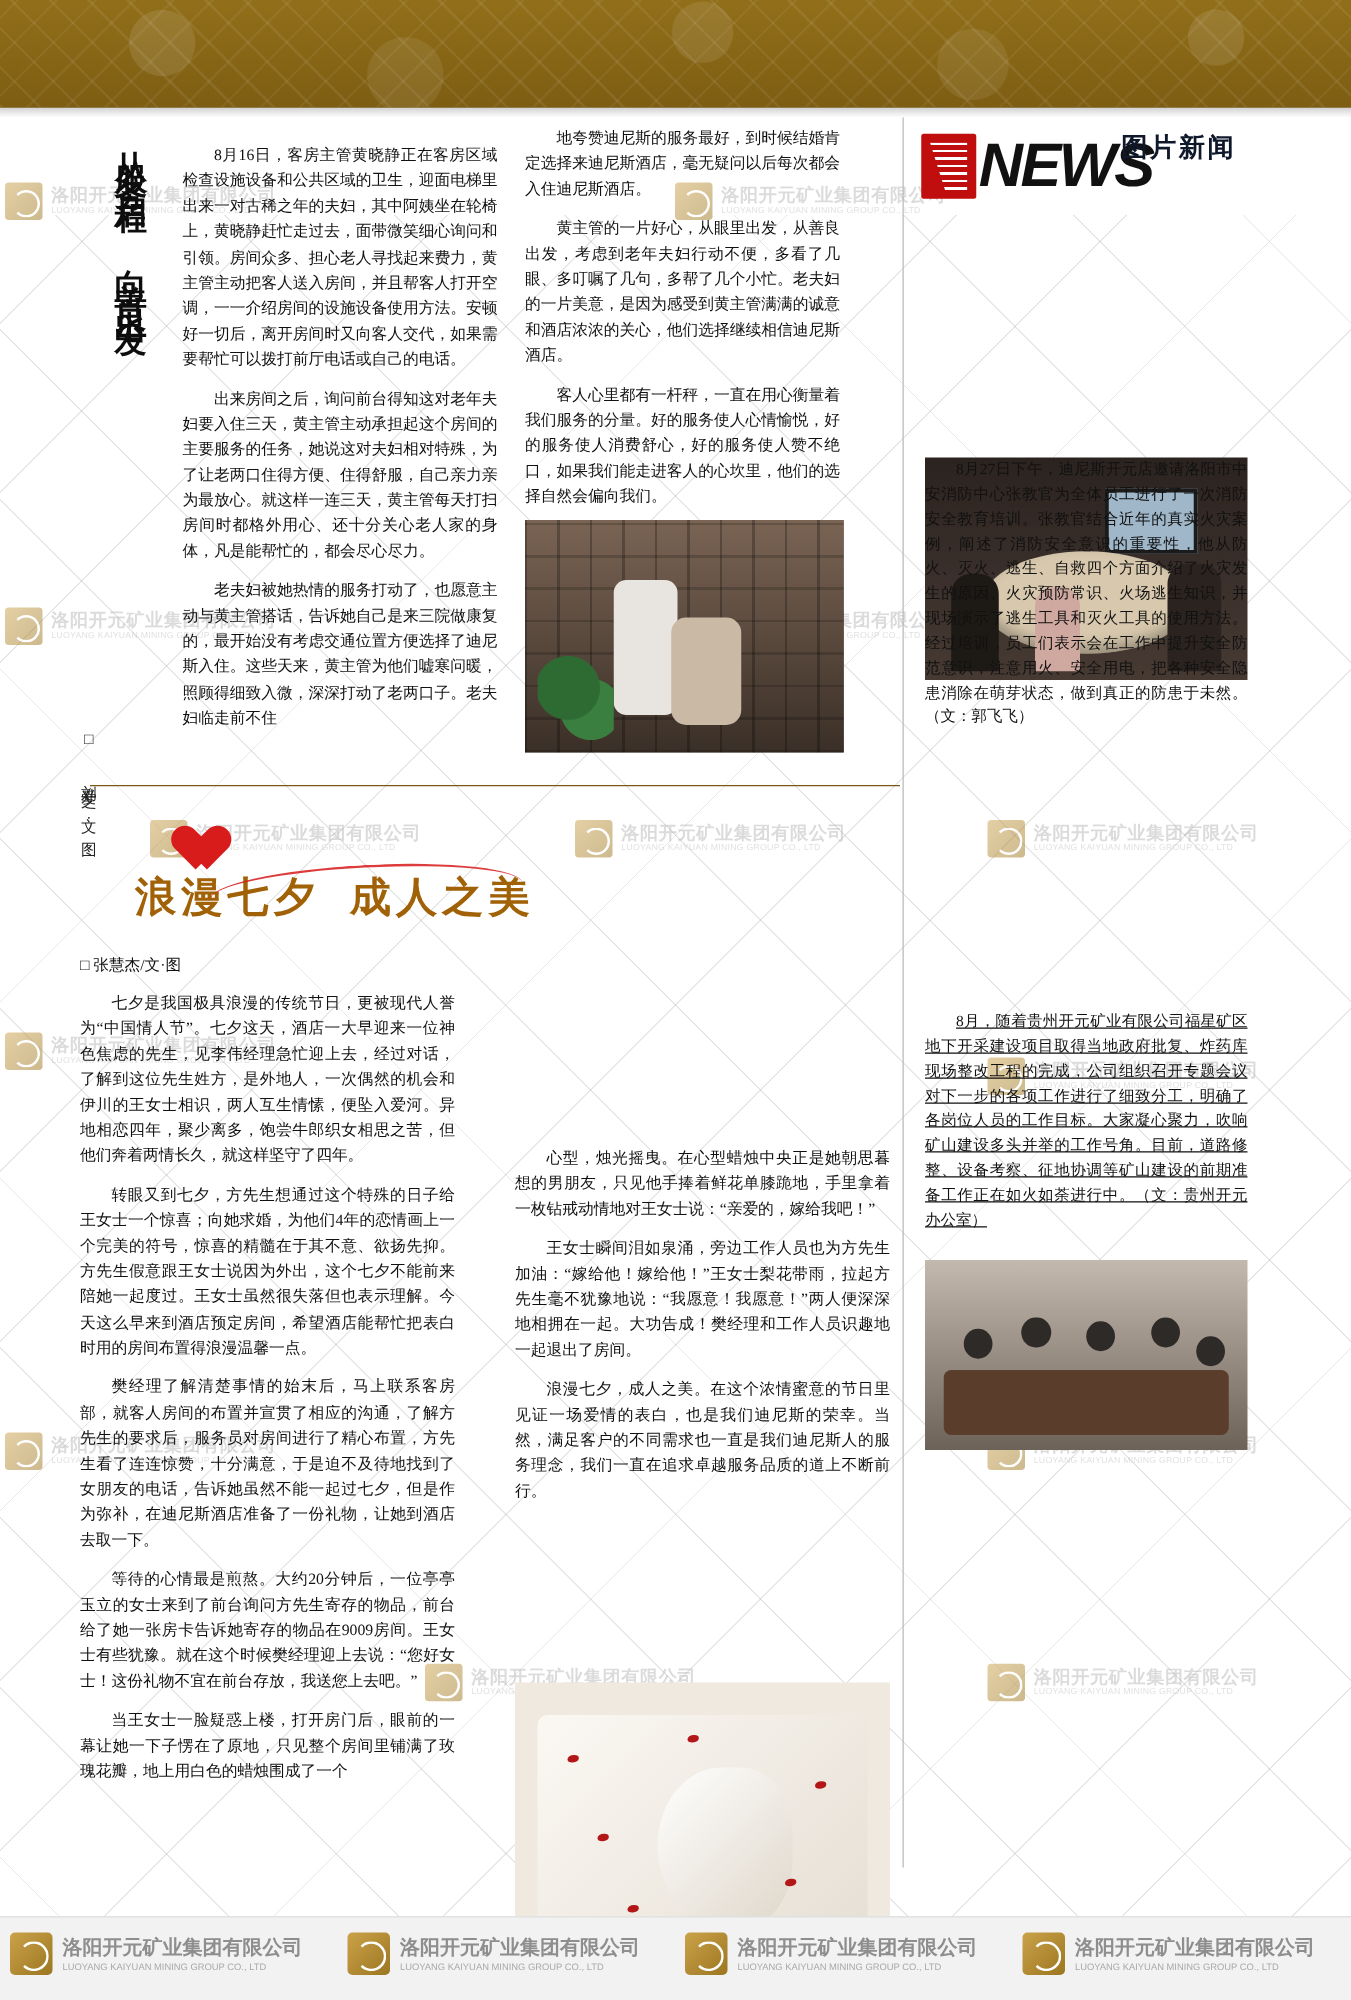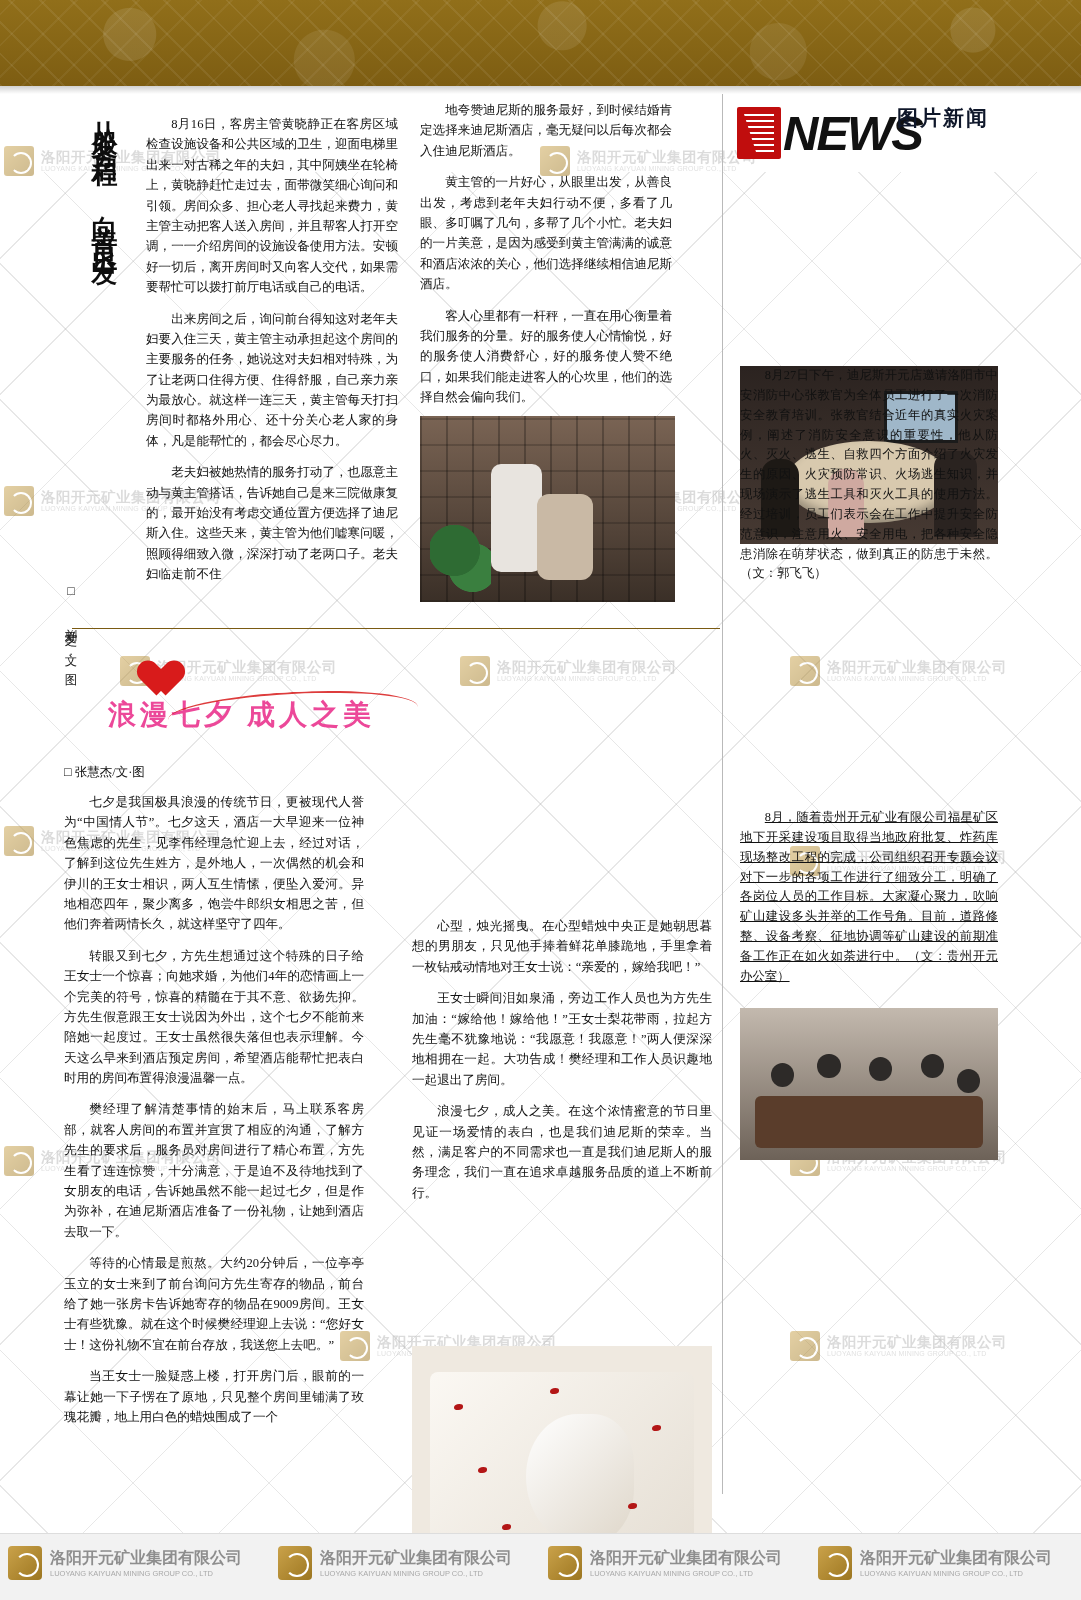--- a/index.html
+++ b/index.html
@@ -111,8 +111,8 @@
   
   .hx-title{
     position:absolute;left:108px;top:610px;
-    font-size:28px;font-weight:bold;color:#ec4899;letter-spacing:4px;
-    font-family:Liberation Serif, serif;
+    font-size:33px;font-weight:bold;color:#a16207;letter-spacing:4px;
+    font-family:Liberation Mono, monospace;
   }
   .heart{
     position:absolute;left:128px;top:560px;width:44px;height:40px;

